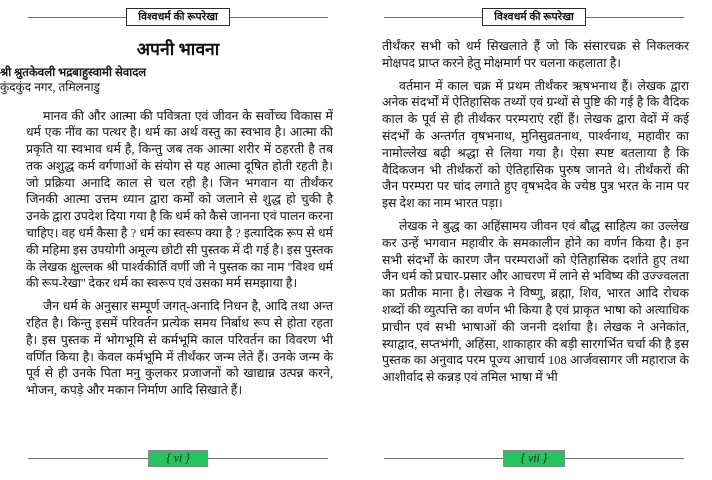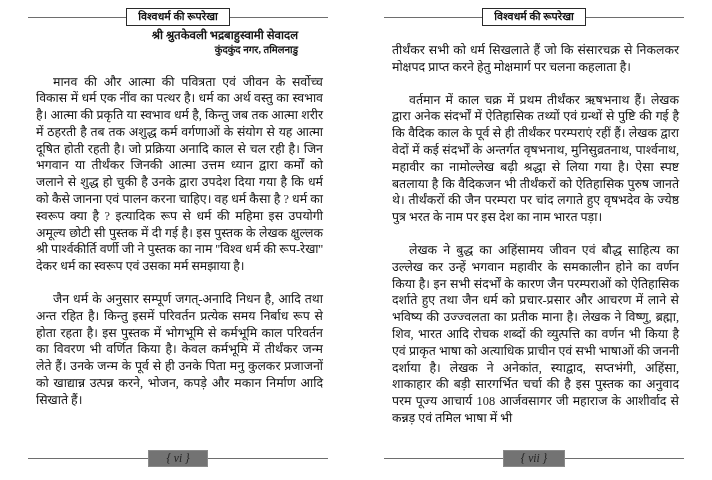--- a/index.html
+++ b/index.html
@@ -84,6 +84,7 @@
       <span class="rule"></span>
     </div>
 
+    <div class="title">अपनी भावना</div>
 
     <div class="byline">
       <div class="byline-org">श्री श्रुतकेवली भद्रबाहुस्वामी सेवादल</div>

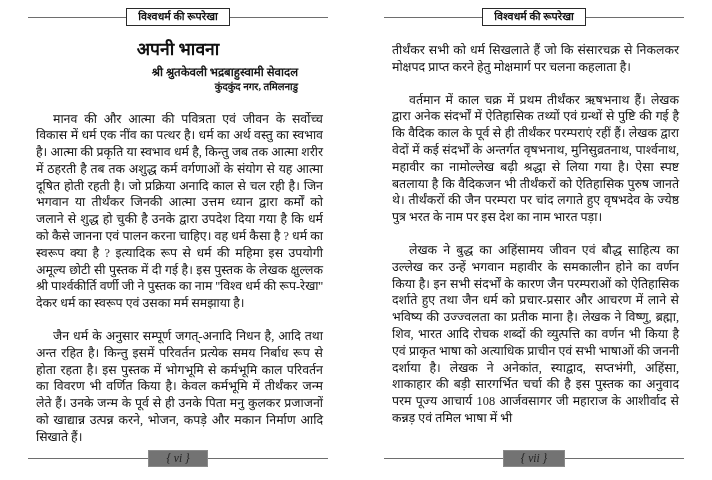--- a/index.html
+++ b/index.html
@@ -53,7 +53,7 @@
   }
   .body-left { margin-top: 13px; }
   .body-right { margin-top: 12px; }
-  .body p { margin: 16px; text-indent: 17px; }
+  .body p { margin: 6px; text-indent: 17px; }
   .body p.continuation { text-indent: 0; }
   
   .page-footer {

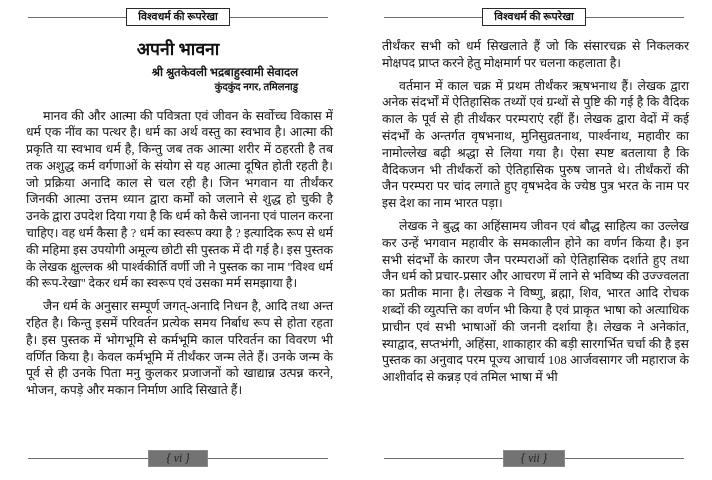--- a/index.html
+++ b/index.html
@@ -41,7 +41,7 @@
     font-weight: bold;
     color: #111111;
   }
-  .byline { text-align: right; padding-right: 58px; margin-top: 2px; }
+  .byline { text-align: left; padding-right: 58px; margin-top: 2px; }
   .byline-org { font-weight: bold; font-size: 11.6px; line-height: 15px; }
   .byline-loc, .byline-src { font-size: 10px; line-height: 14.5px; font-weight: bold; }
   

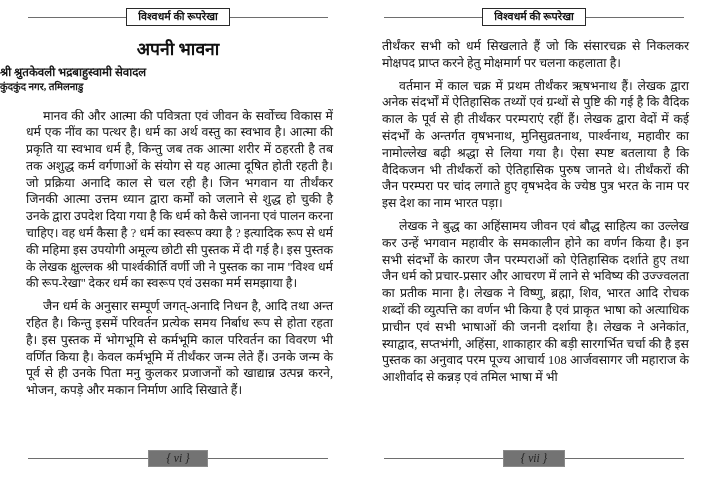--- a/index.html
+++ b/index.html
@@ -43,7 +43,7 @@
   }
   .byline { text-align: left; padding-right: 58px; margin-top: 2px; }
   .byline-org { font-weight: bold; font-size: 11.6px; line-height: 15px; }
-  .byline-loc, .byline-src { font-size: 10px; line-height: 14.5px; font-weight: bold; }
+  .byline-loc, .byline-src { font-size: 12px; line-height: 14.5px; }
   
   .body {
     padding: 0 17px 0 20px;

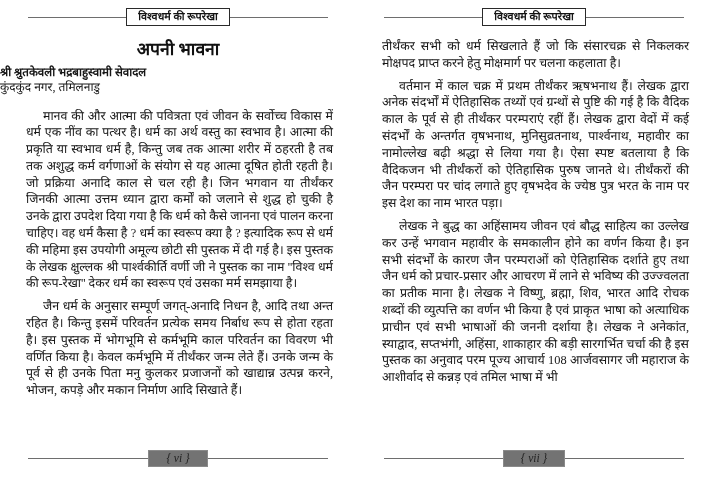--- a/index.html
+++ b/index.html
@@ -68,7 +68,7 @@
     font-size: 11.5px;
     line-height: 14px;
     color: #222222;
-    background: #737373;
+    background: #22c55e;
     white-space: nowrap;
   }
 </style>

